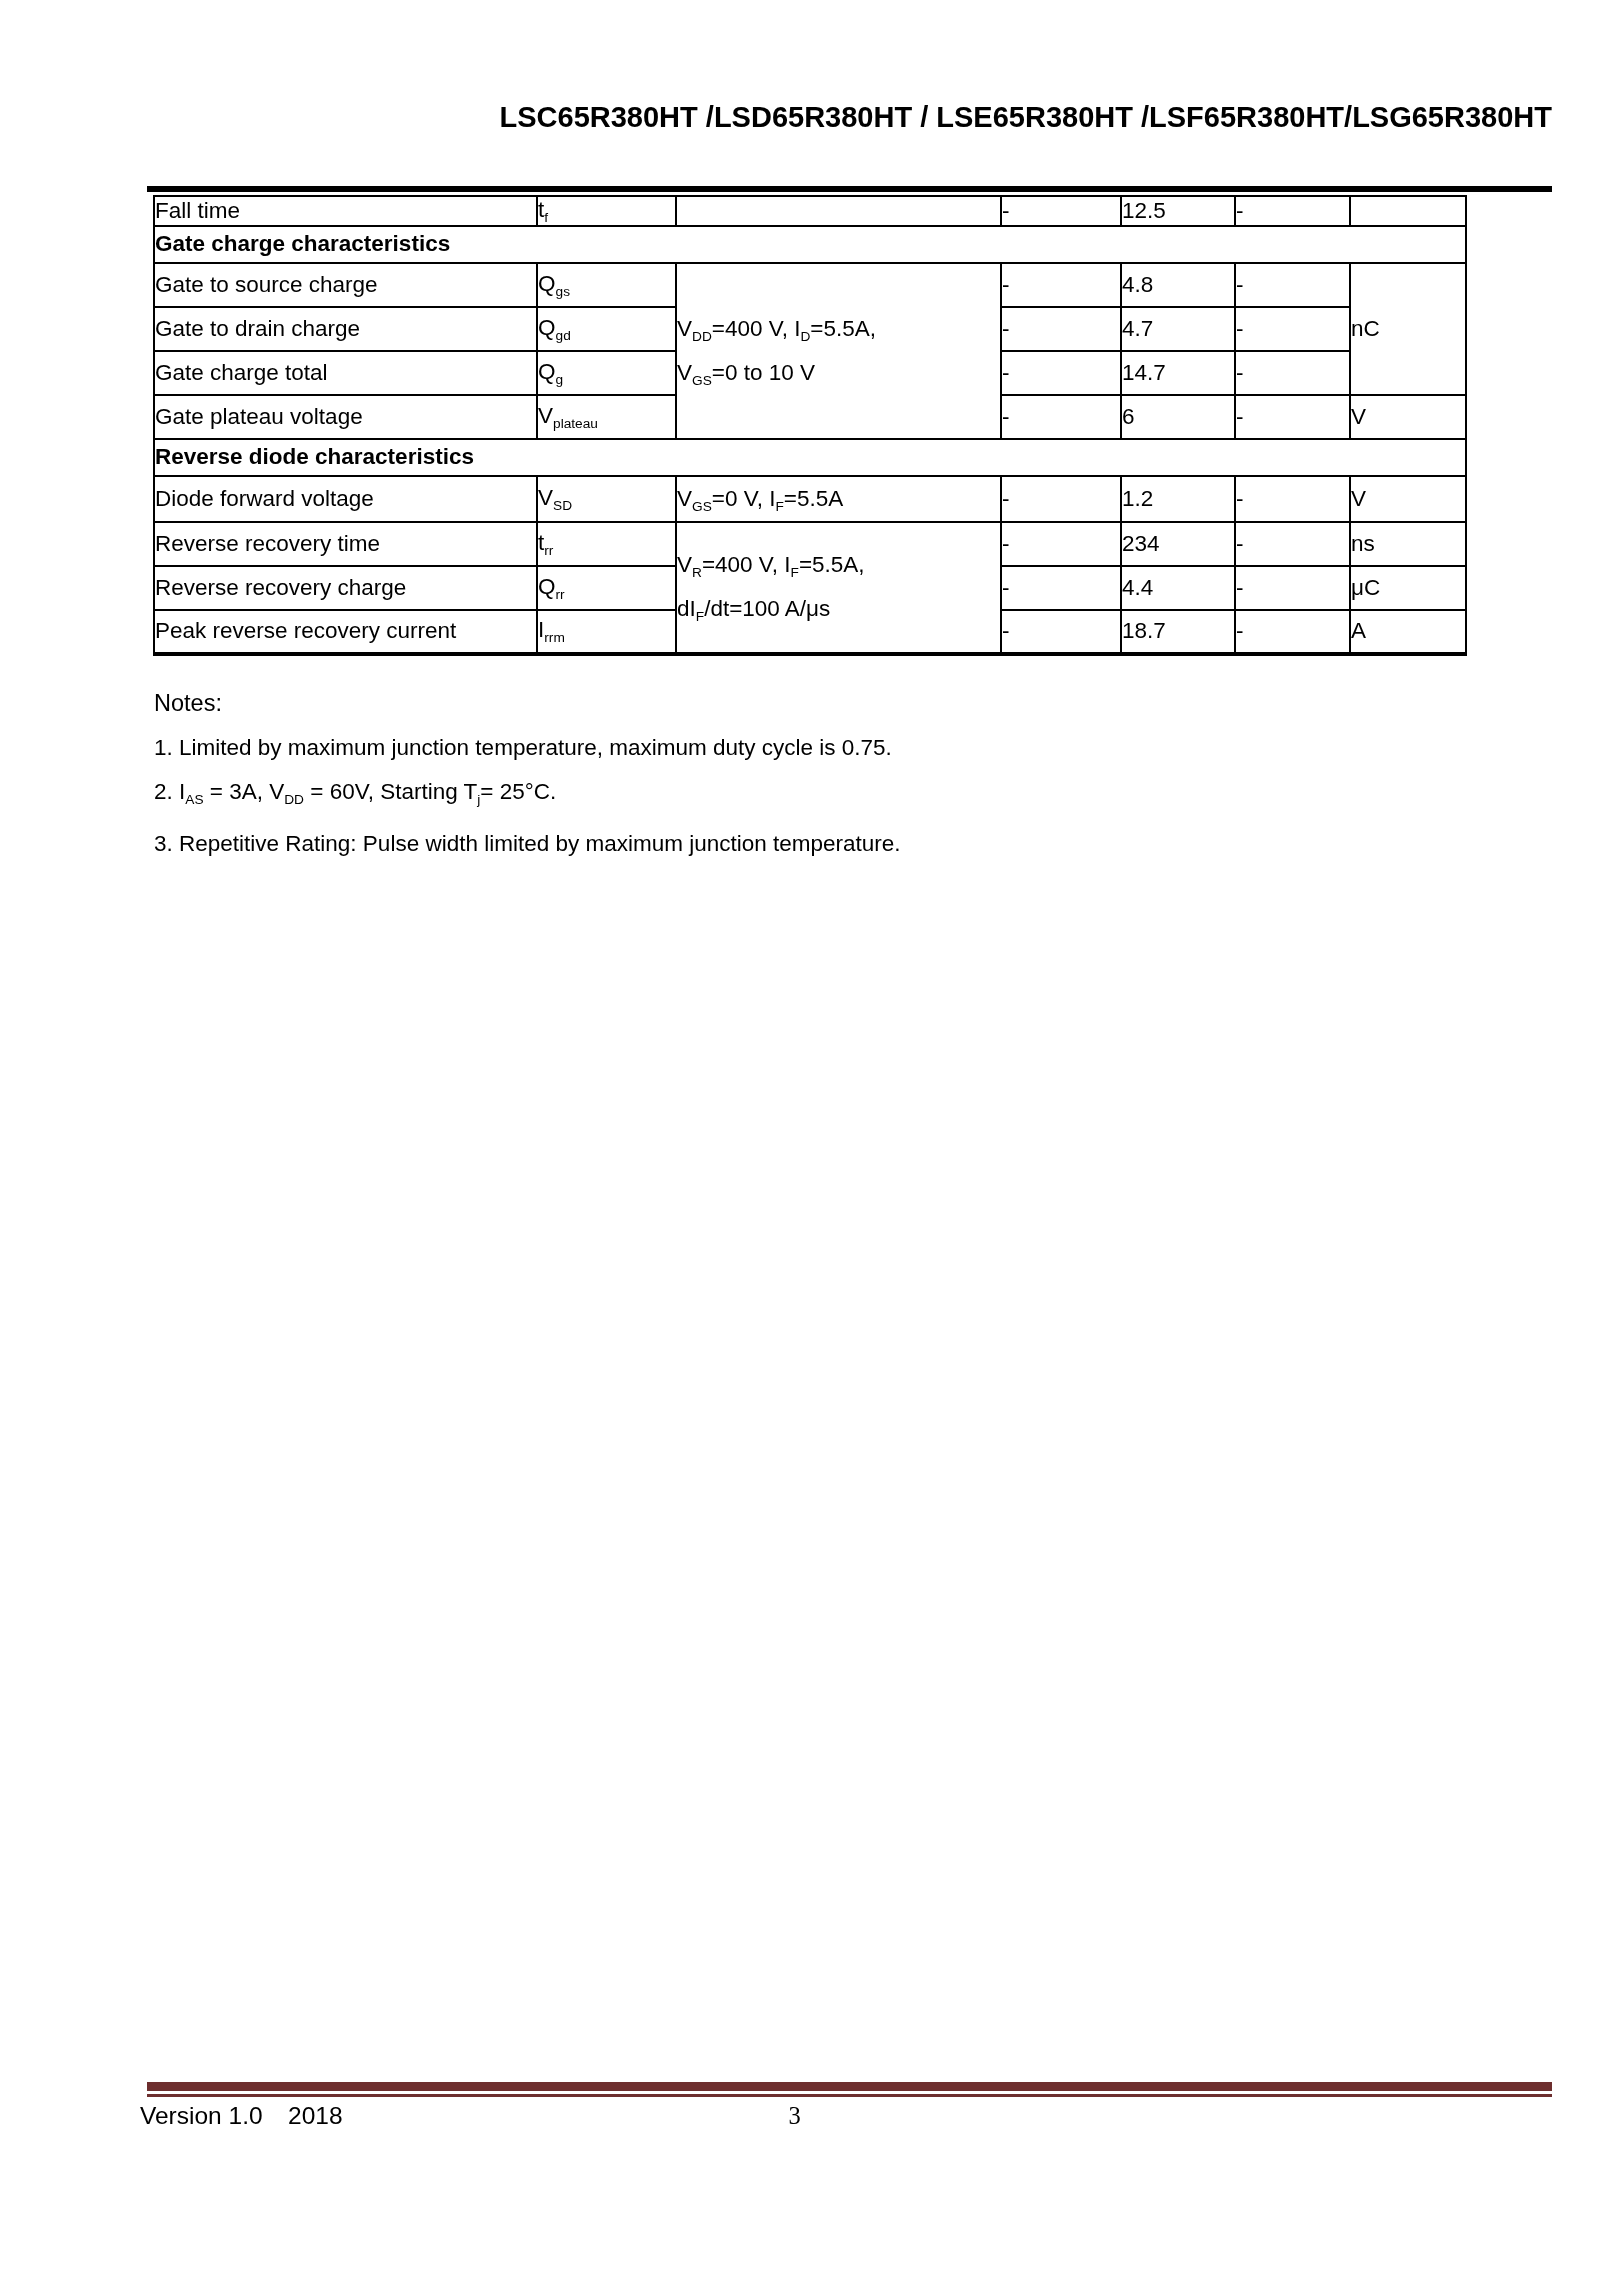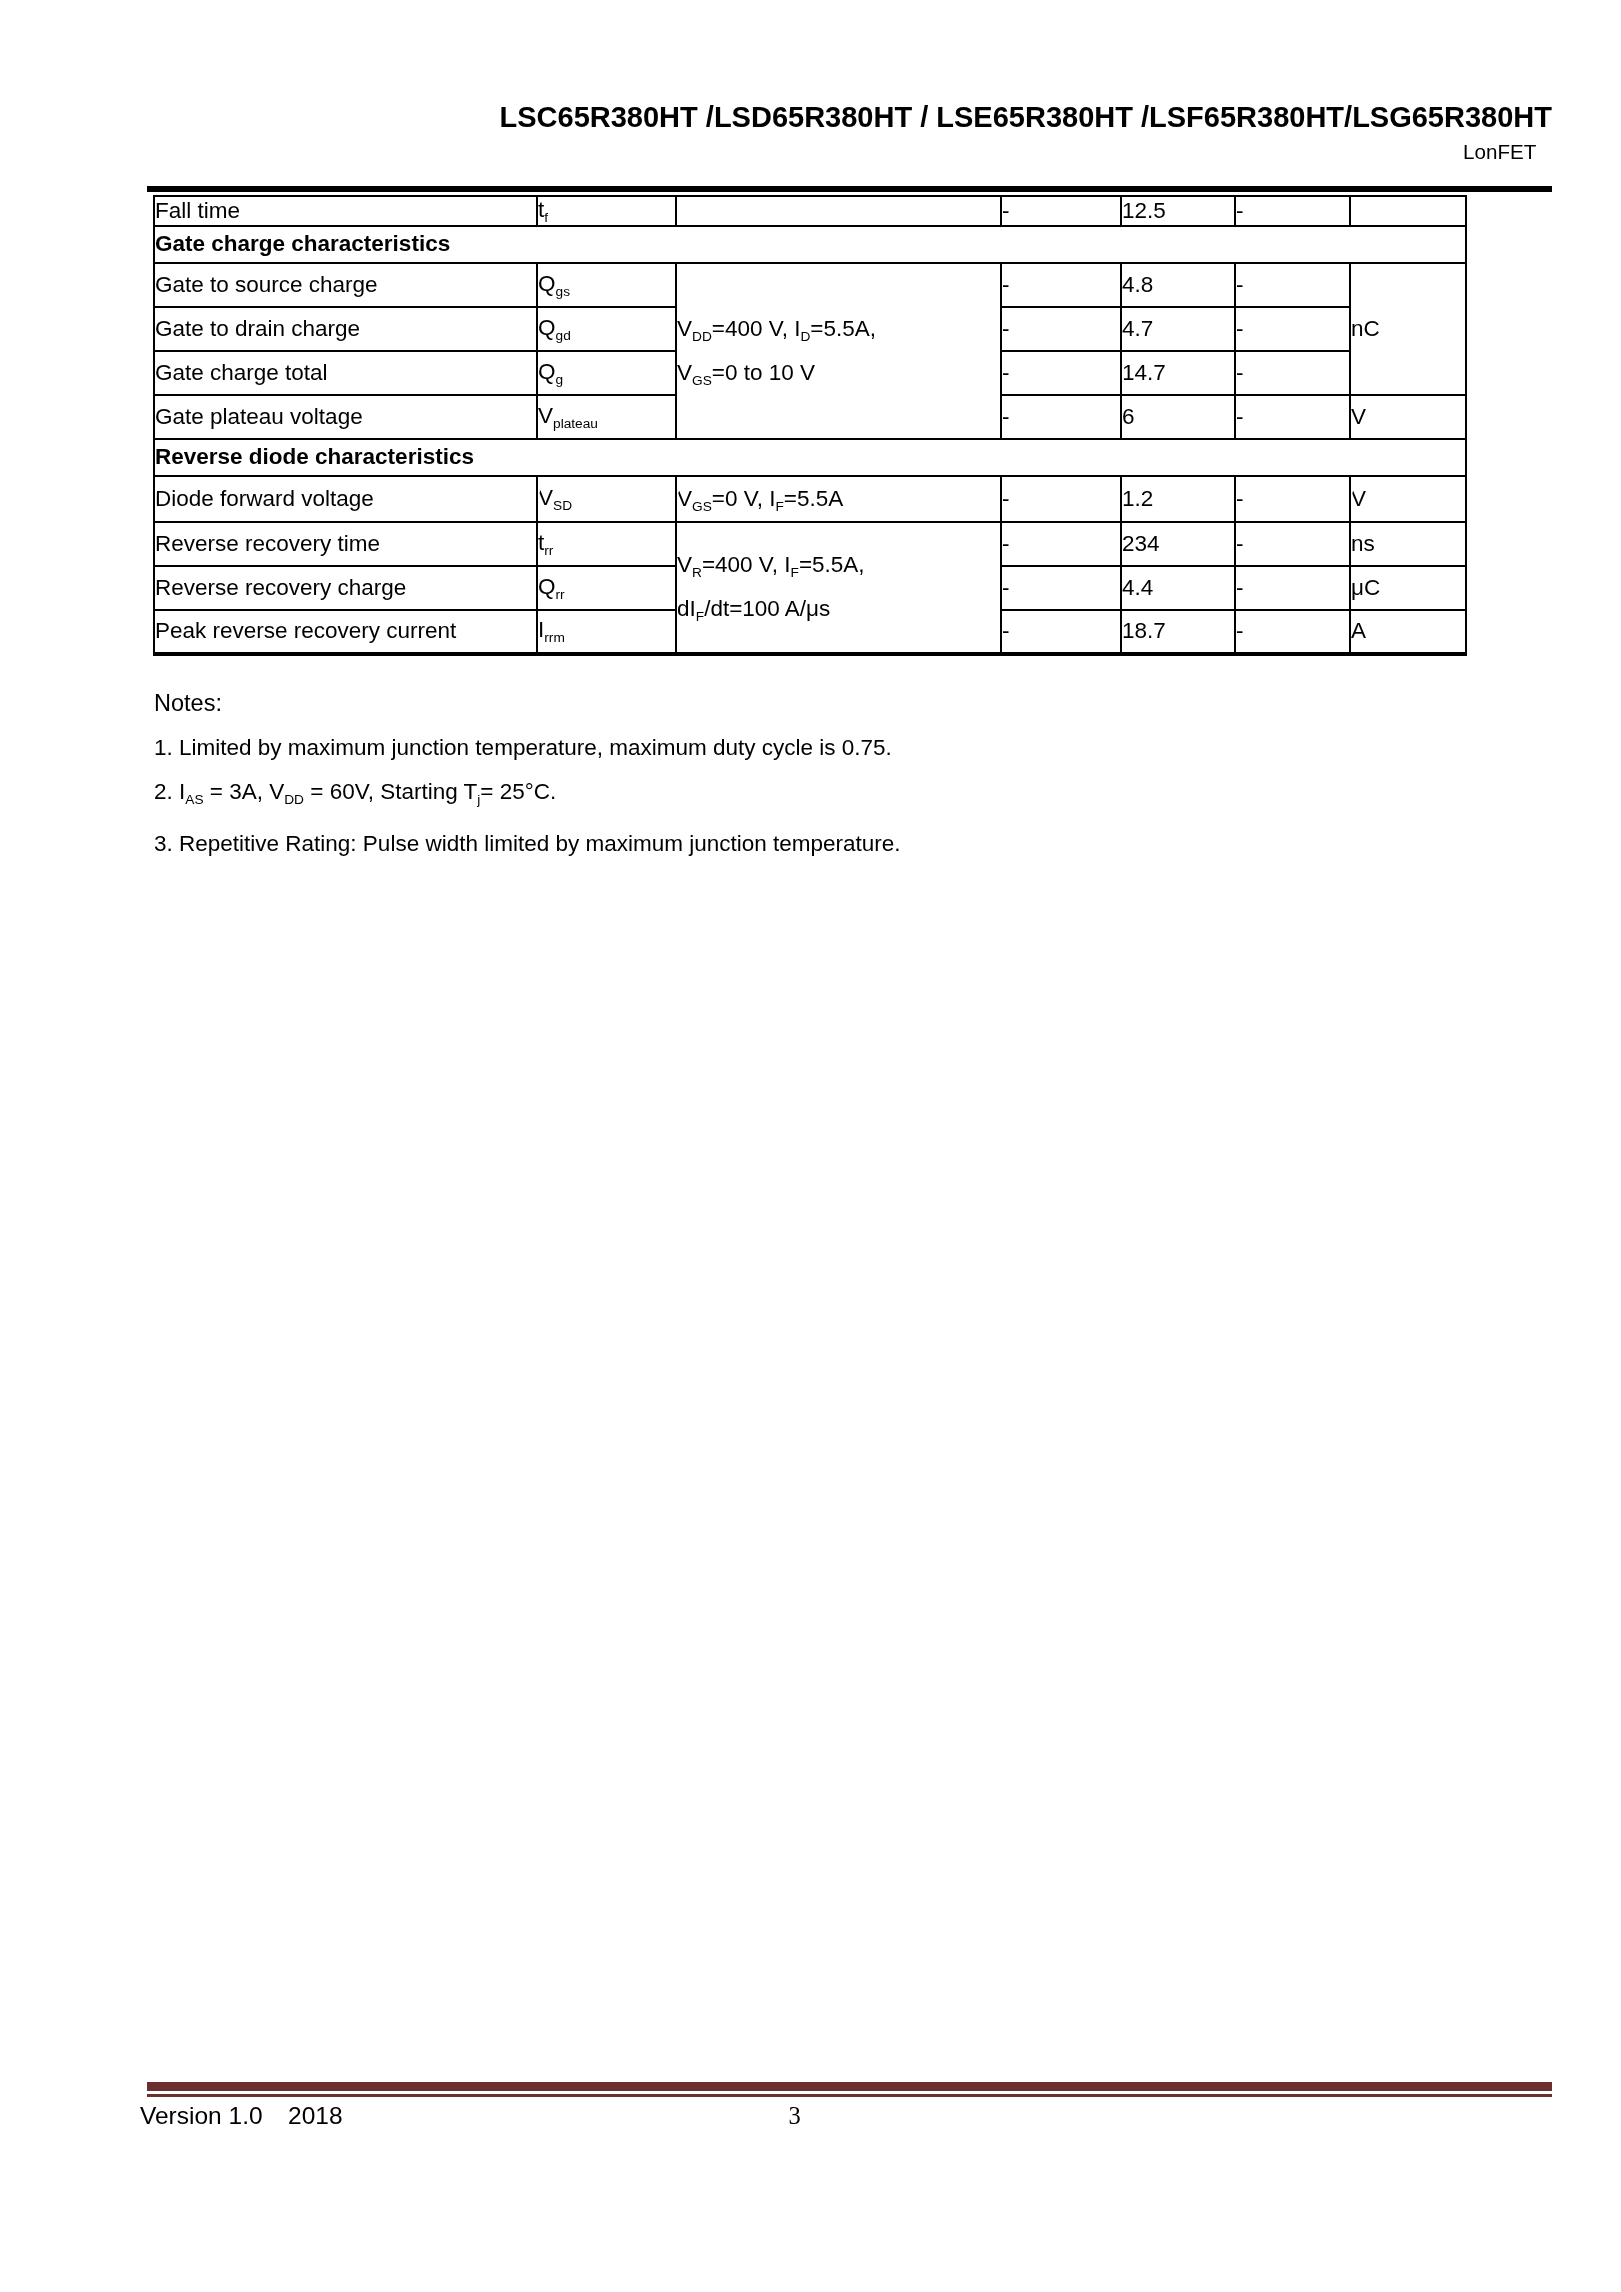--- a/index.html
+++ b/index.html
@@ -53,7 +53,6 @@
 
 <div class="hdr">
   <div class="title">LSC65R380HT /LSD65R380HT / LSE65R380HT /LSF65R380HT/LSG65R380HT</div>
-  <div class="brand">LonFET</div>
 </div>
 <div class="rule"></div>
 

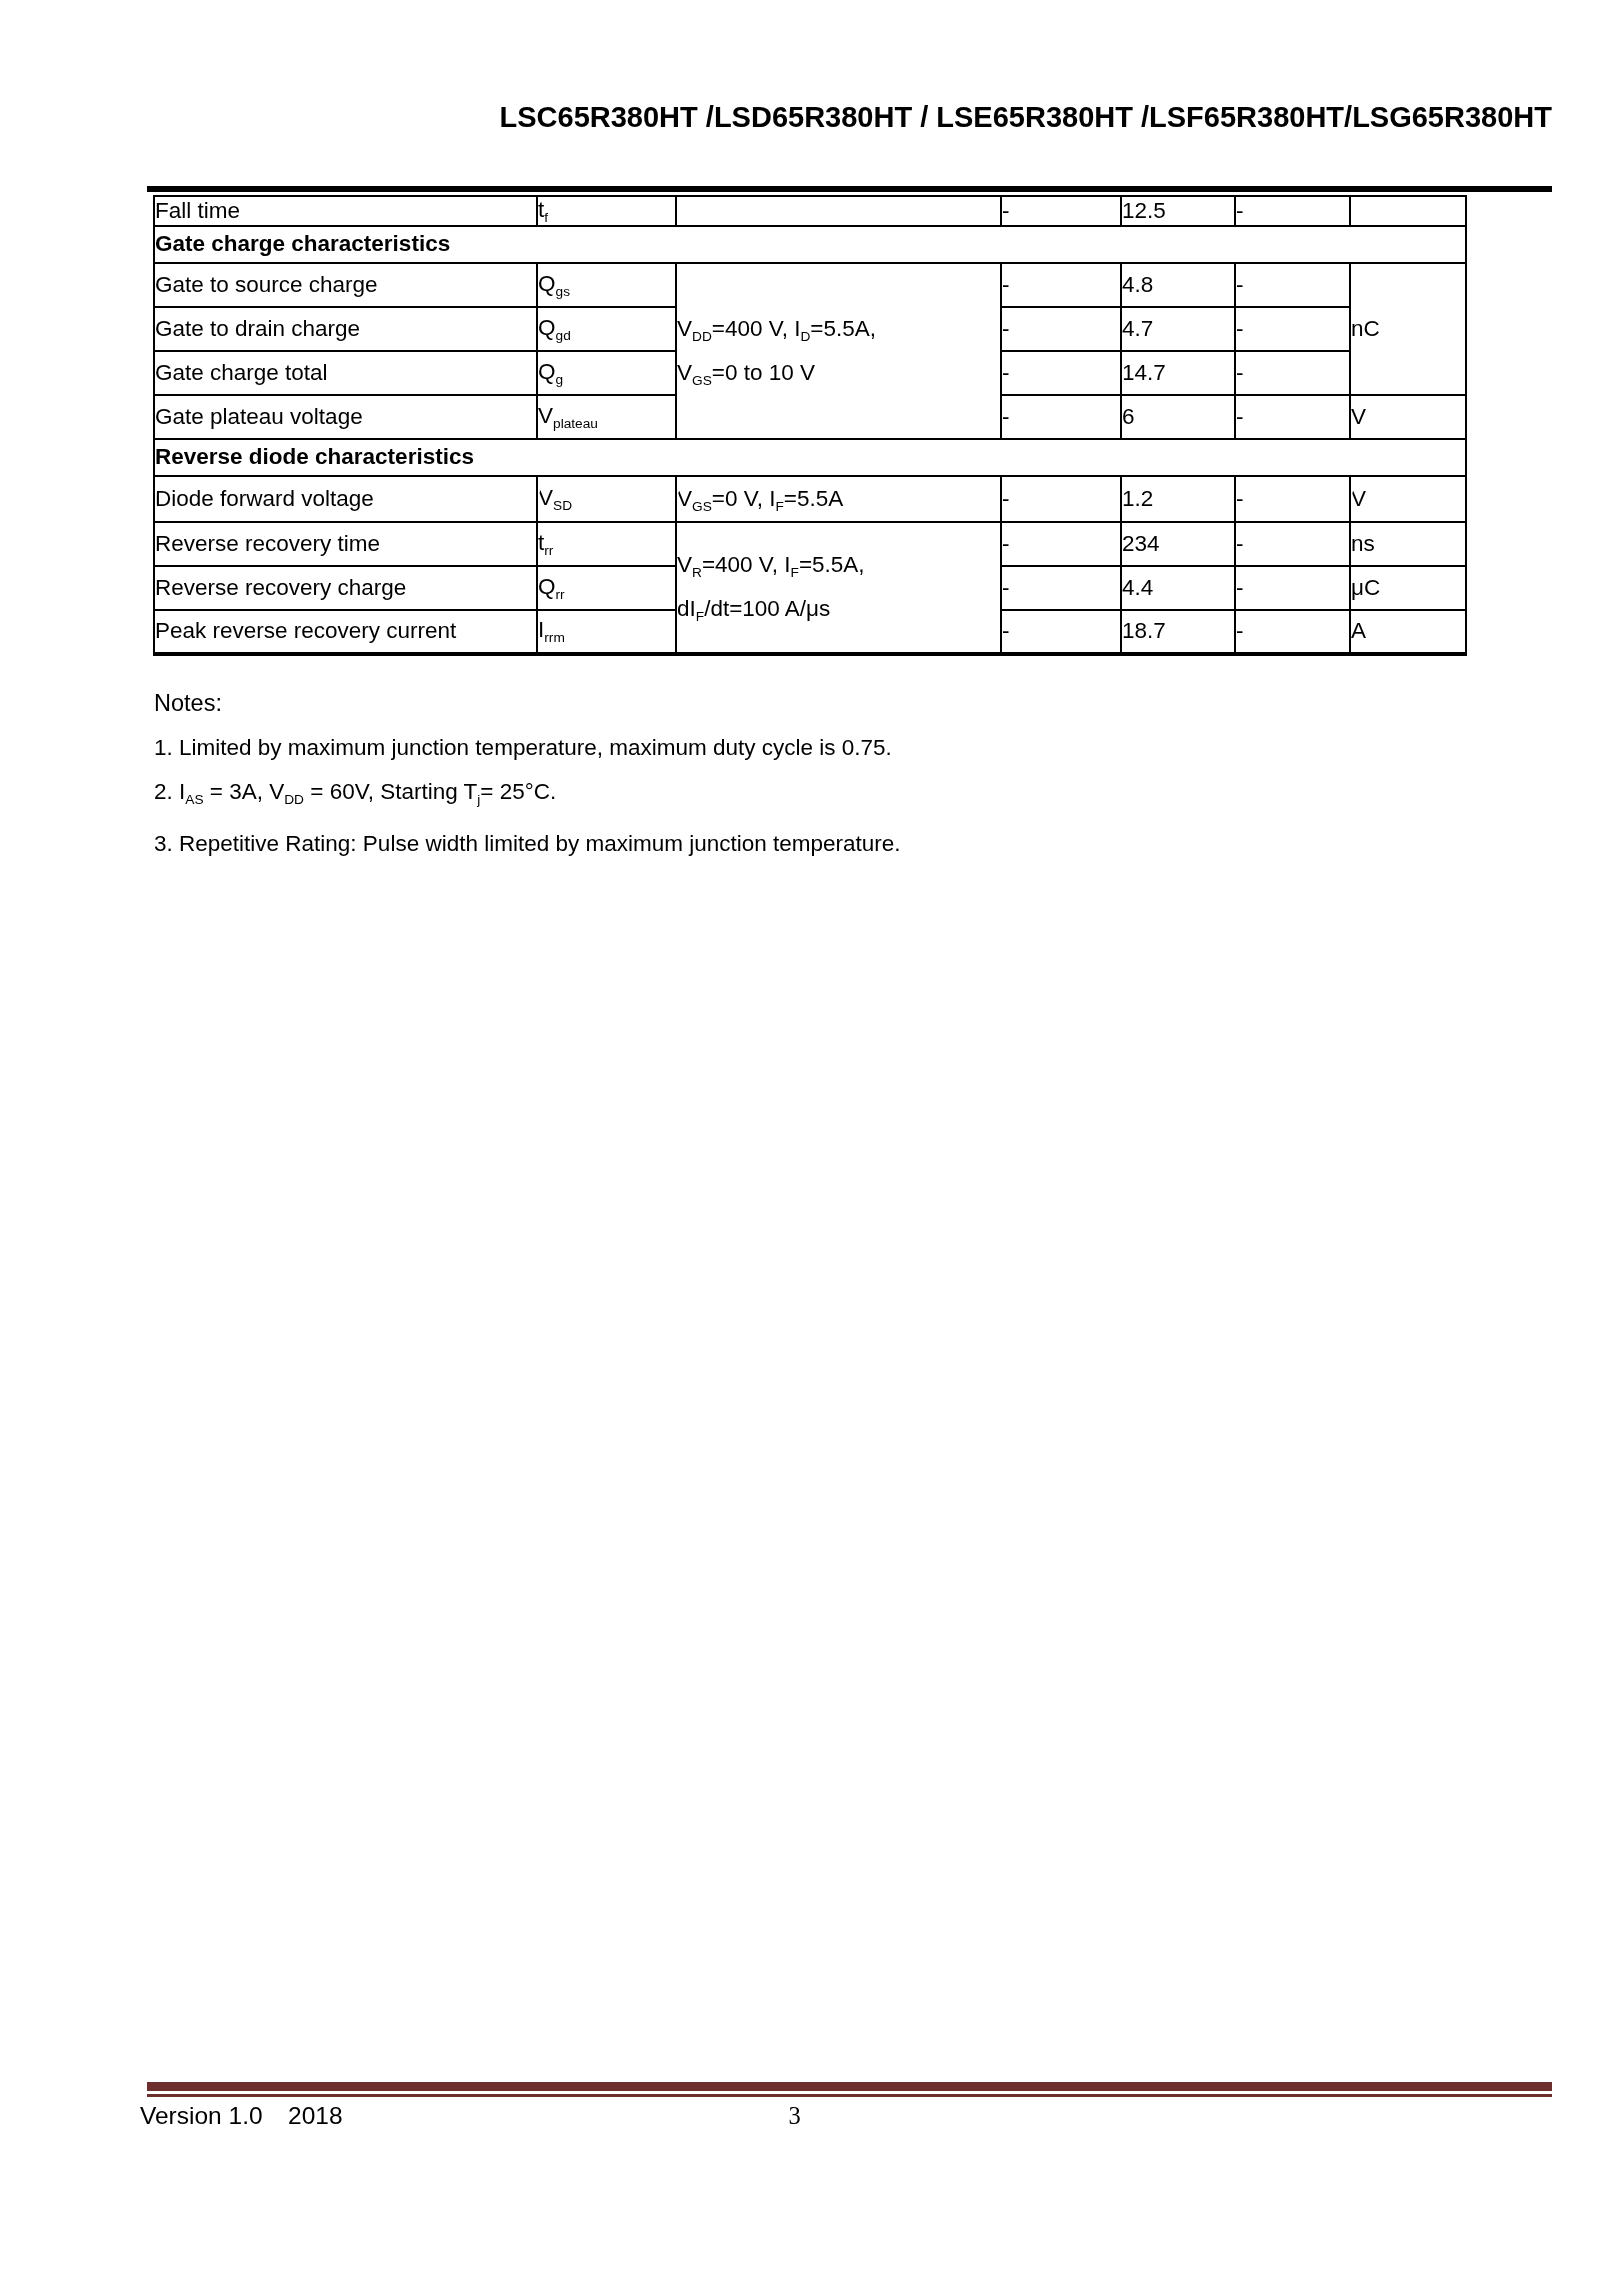--- a/index.html
+++ b/index.html
@@ -33,7 +33,7 @@
   td.v,td.u{text-align:center;}
   td.vfirst{border-left:3.9px solid #000;}
   td.secl{font-weight:bold;font-size:24.5px;padding-left:11.8px;border-top:4.9px solid #000;border-bottom:3.9px solid #000;}
-  td.tb{border-bottom:4.9px solid #000;border-radius:21px;}
+  td.tb{border-bottom:4.9px solid #000;}
   .sub{font-size:13.7px;vertical-align:-4.9px;}
 
   

